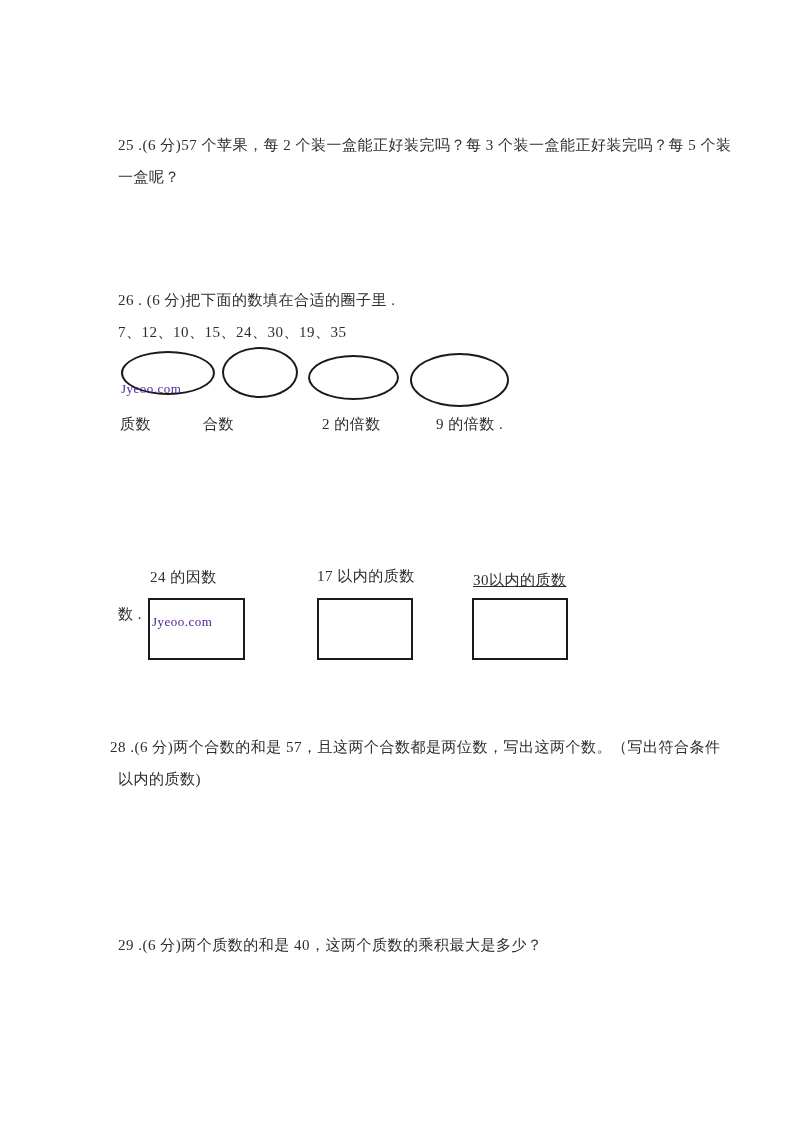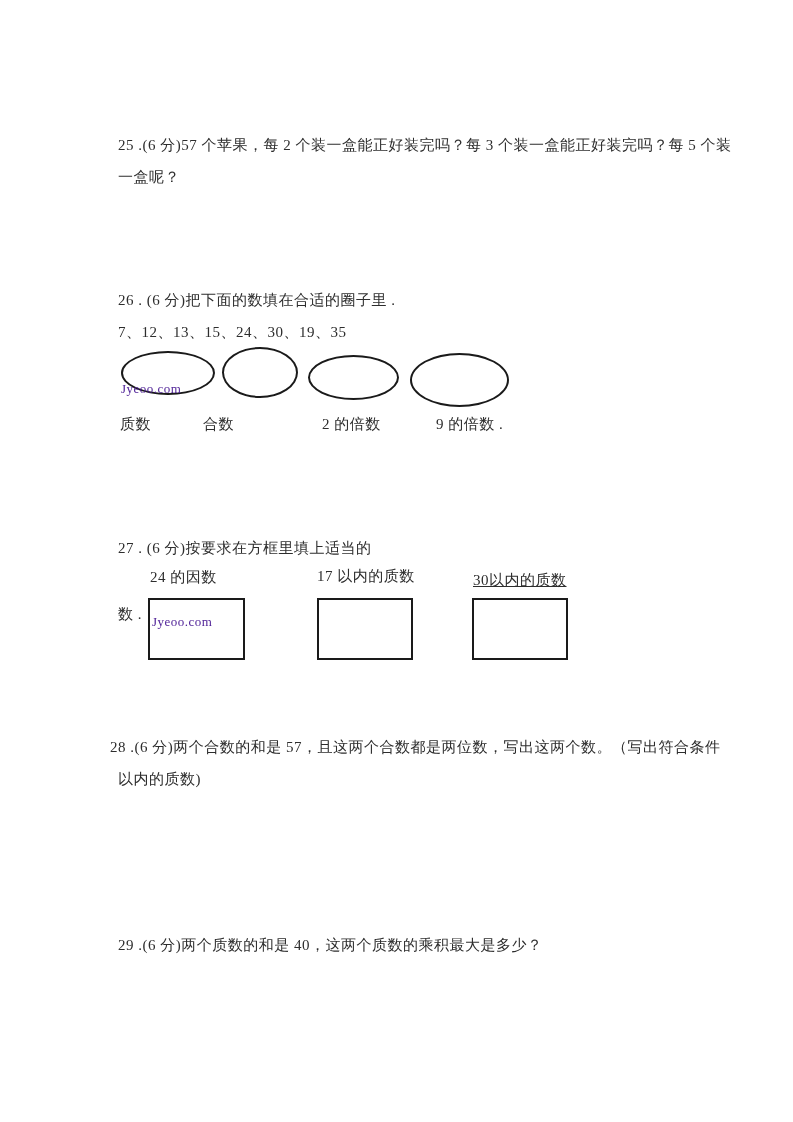--- a/index.html
+++ b/index.html
@@ -52,7 +52,7 @@
   <div class="text-line" style="left:118px; top:168px;">一盒呢？</div>
 
   <div class="text-line" style="left:118px; top:291px;">26 . (6 分)把下面的数填在合适的圈子里 .</div>
-  <div class="text-line" style="left:118px; top:323px;">7、12、13、15、24、30、19、35</div>
+  <div class="text-line" style="left:118px; top:323px;">7、12、10、15、24、30、19、35</div>
 
   <div class="oval" style="left:121px; top:351px; width:90px; height:40px;"></div>
   <div class="oval" style="left:222px; top:347px; width:72px; height:47px;"></div>

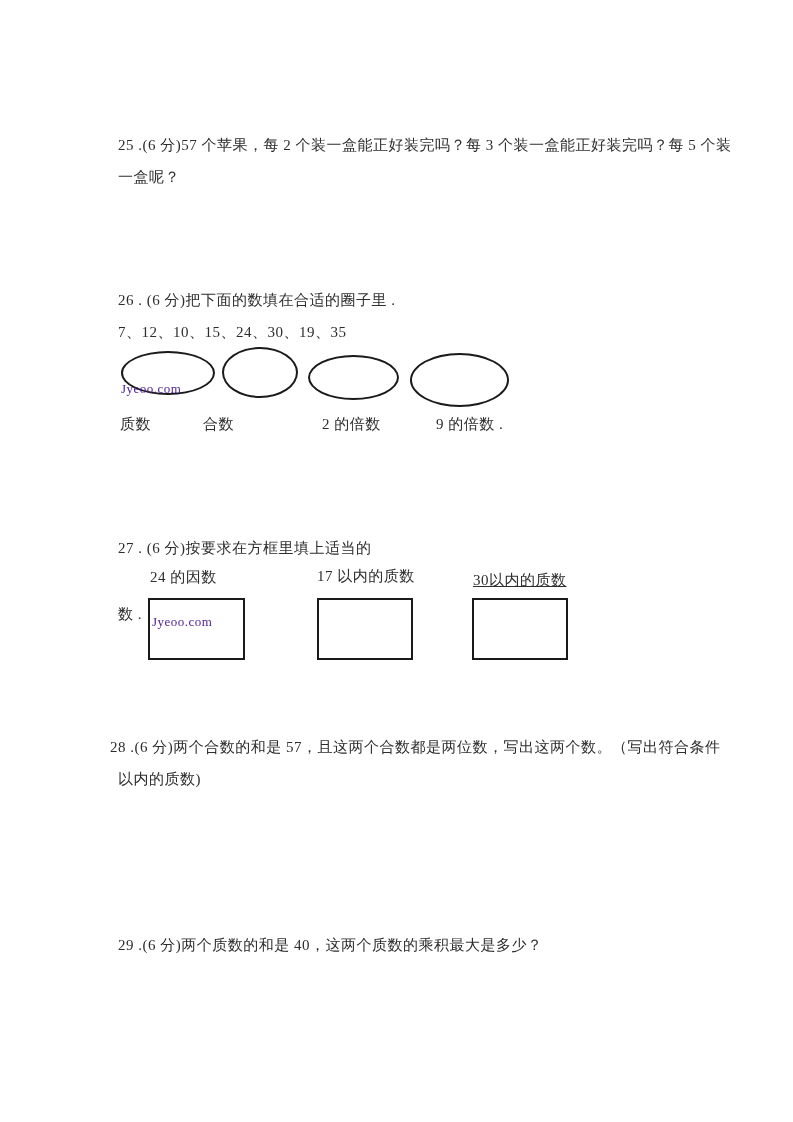--- a/index.html
+++ b/index.html
@@ -66,7 +66,6 @@
   <div class="text-line" style="left:322px; top:415px;">2 的倍数</div>
   <div class="text-line" style="left:436px; top:415px;">9 的倍数 .</div>
 
-  <div class="text-line" style="left:118px; top:539px;">27 . (6 分)按要求在方框里填上适当的</div>
 
   <div class="text-line" style="left:150px; top:568px;">24 的因数</div>
   <div class="text-line" style="left:317px; top:567px;">17 以内的质数</div>

